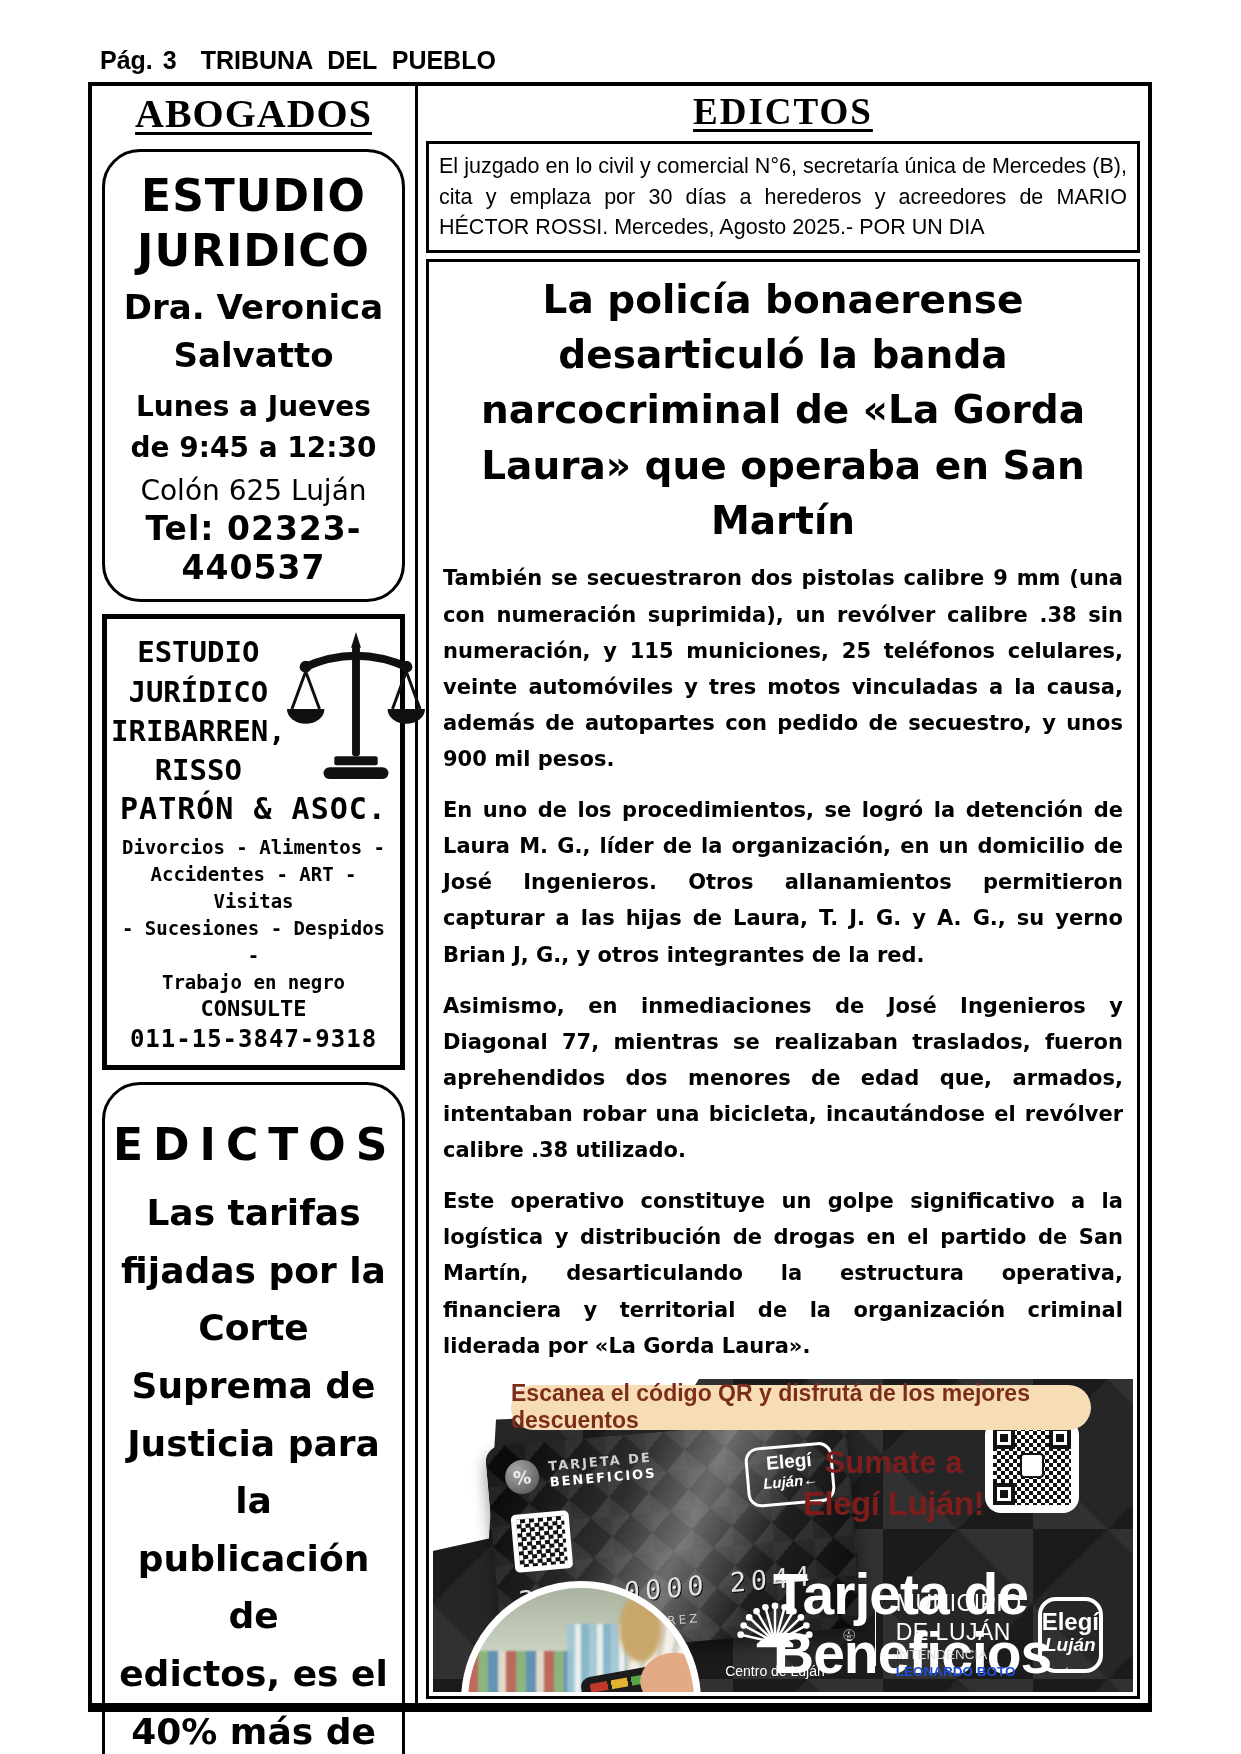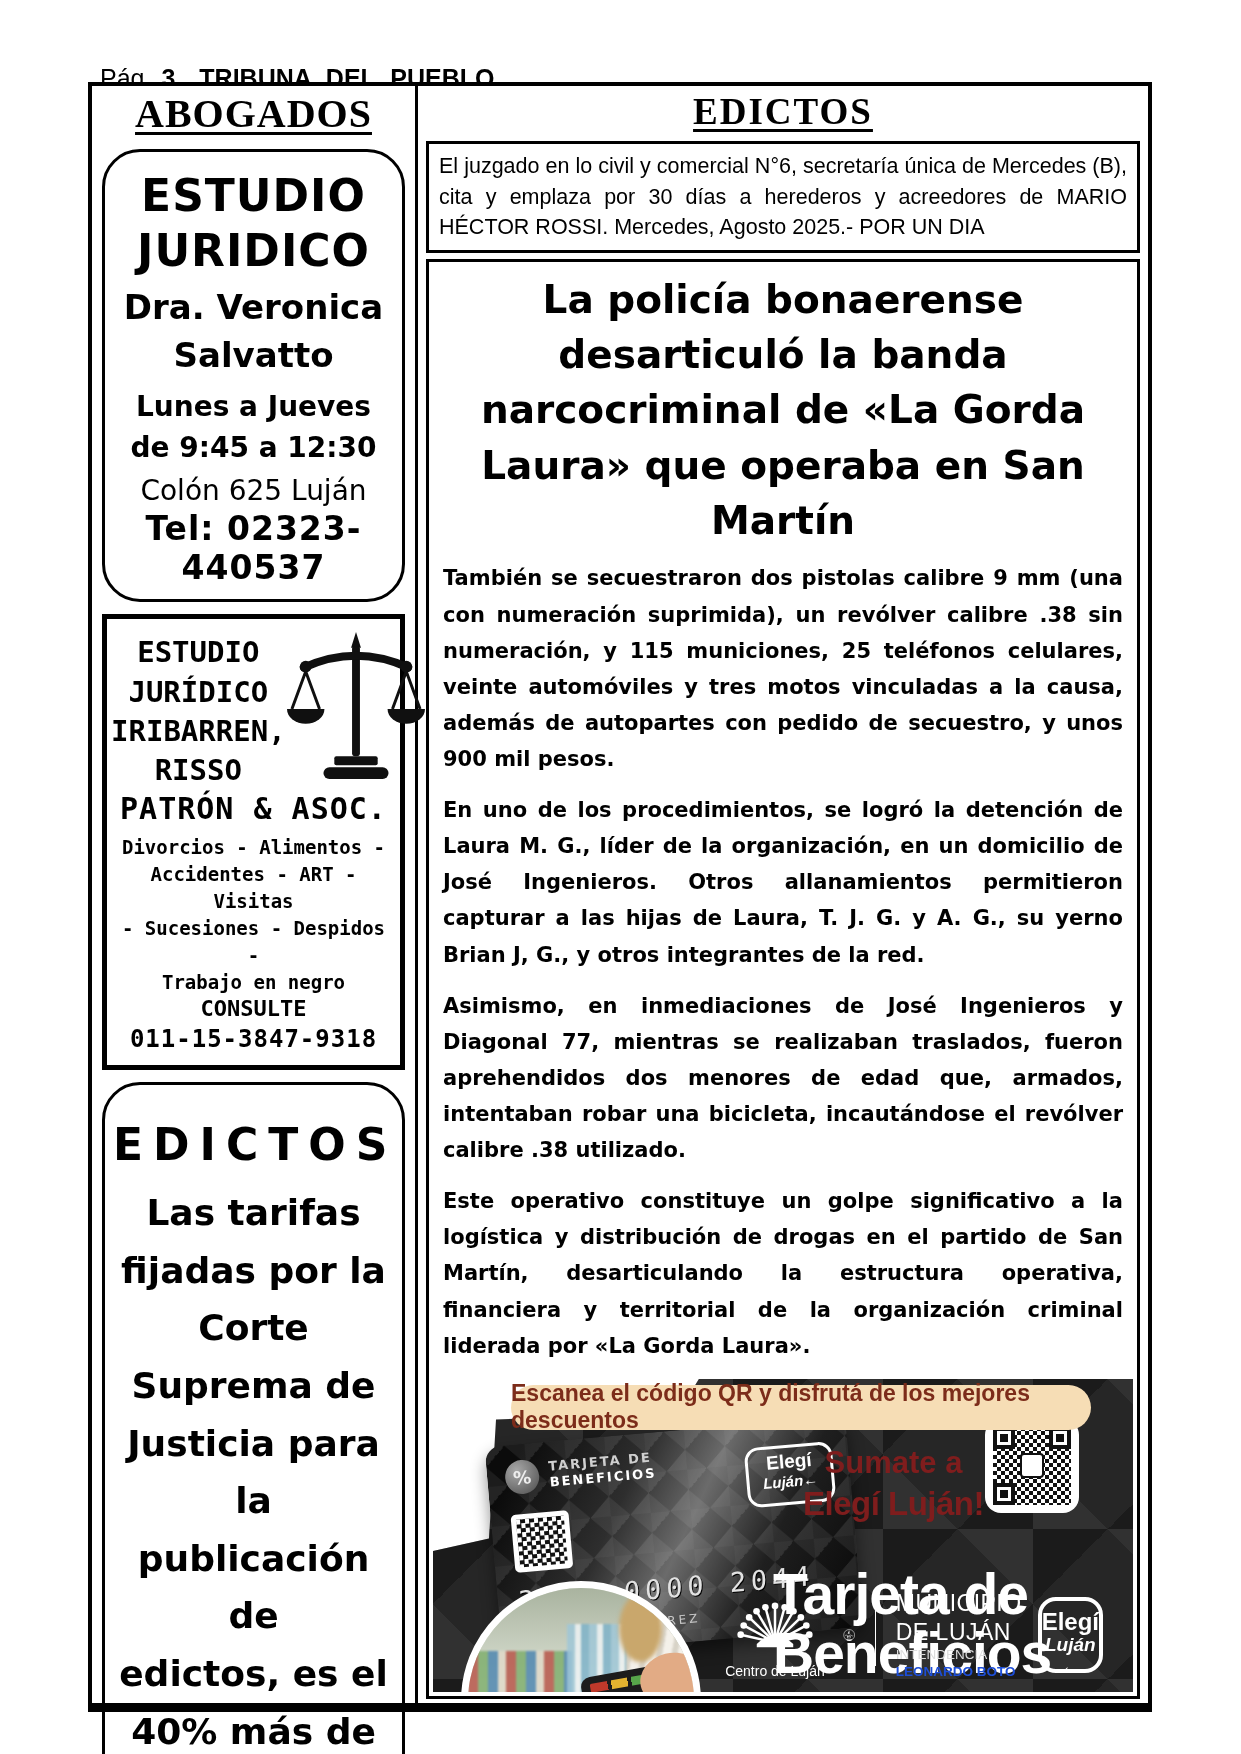--- a/index.html
+++ b/index.html
@@ -15,7 +15,7 @@
     font-family: "Liberation Sans", sans-serif; font-size: 25px; font-weight: 700;
   }
   .mast-left { display: flex; gap: 10px; align-items: baseline; }
-  .mast-page-label { font-weight: 400; margin-top: 18px; }
+  .mast-page-label { font-weight: 700; }
   .mast-paper { word-spacing: 8px; margin-left: 14px; }
   
   .frame {

